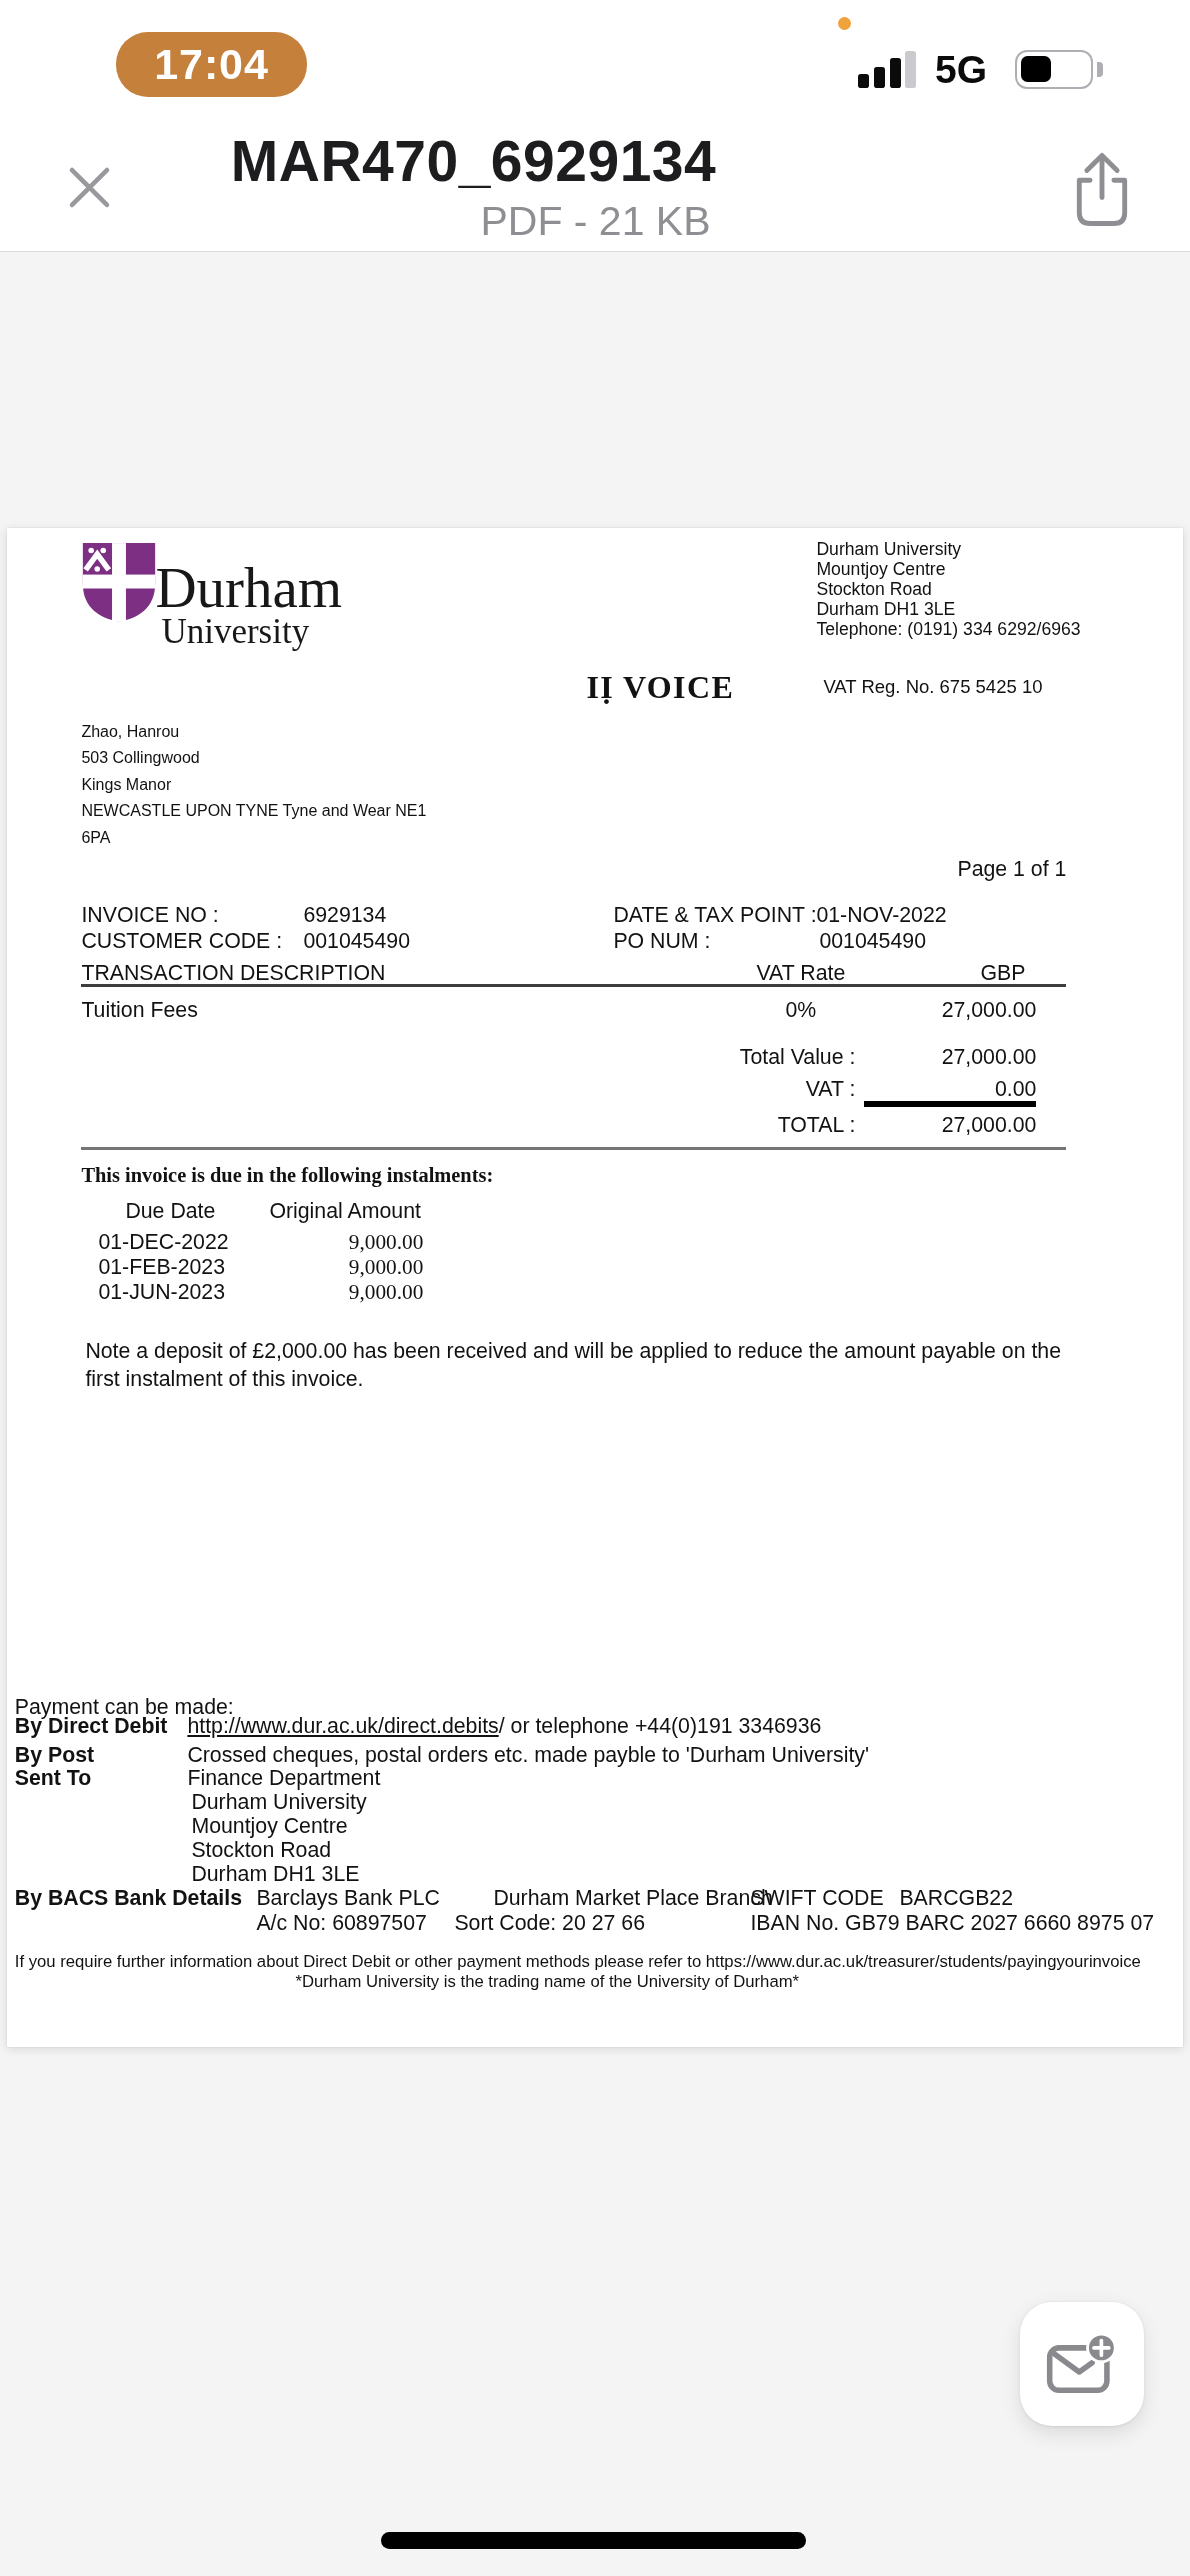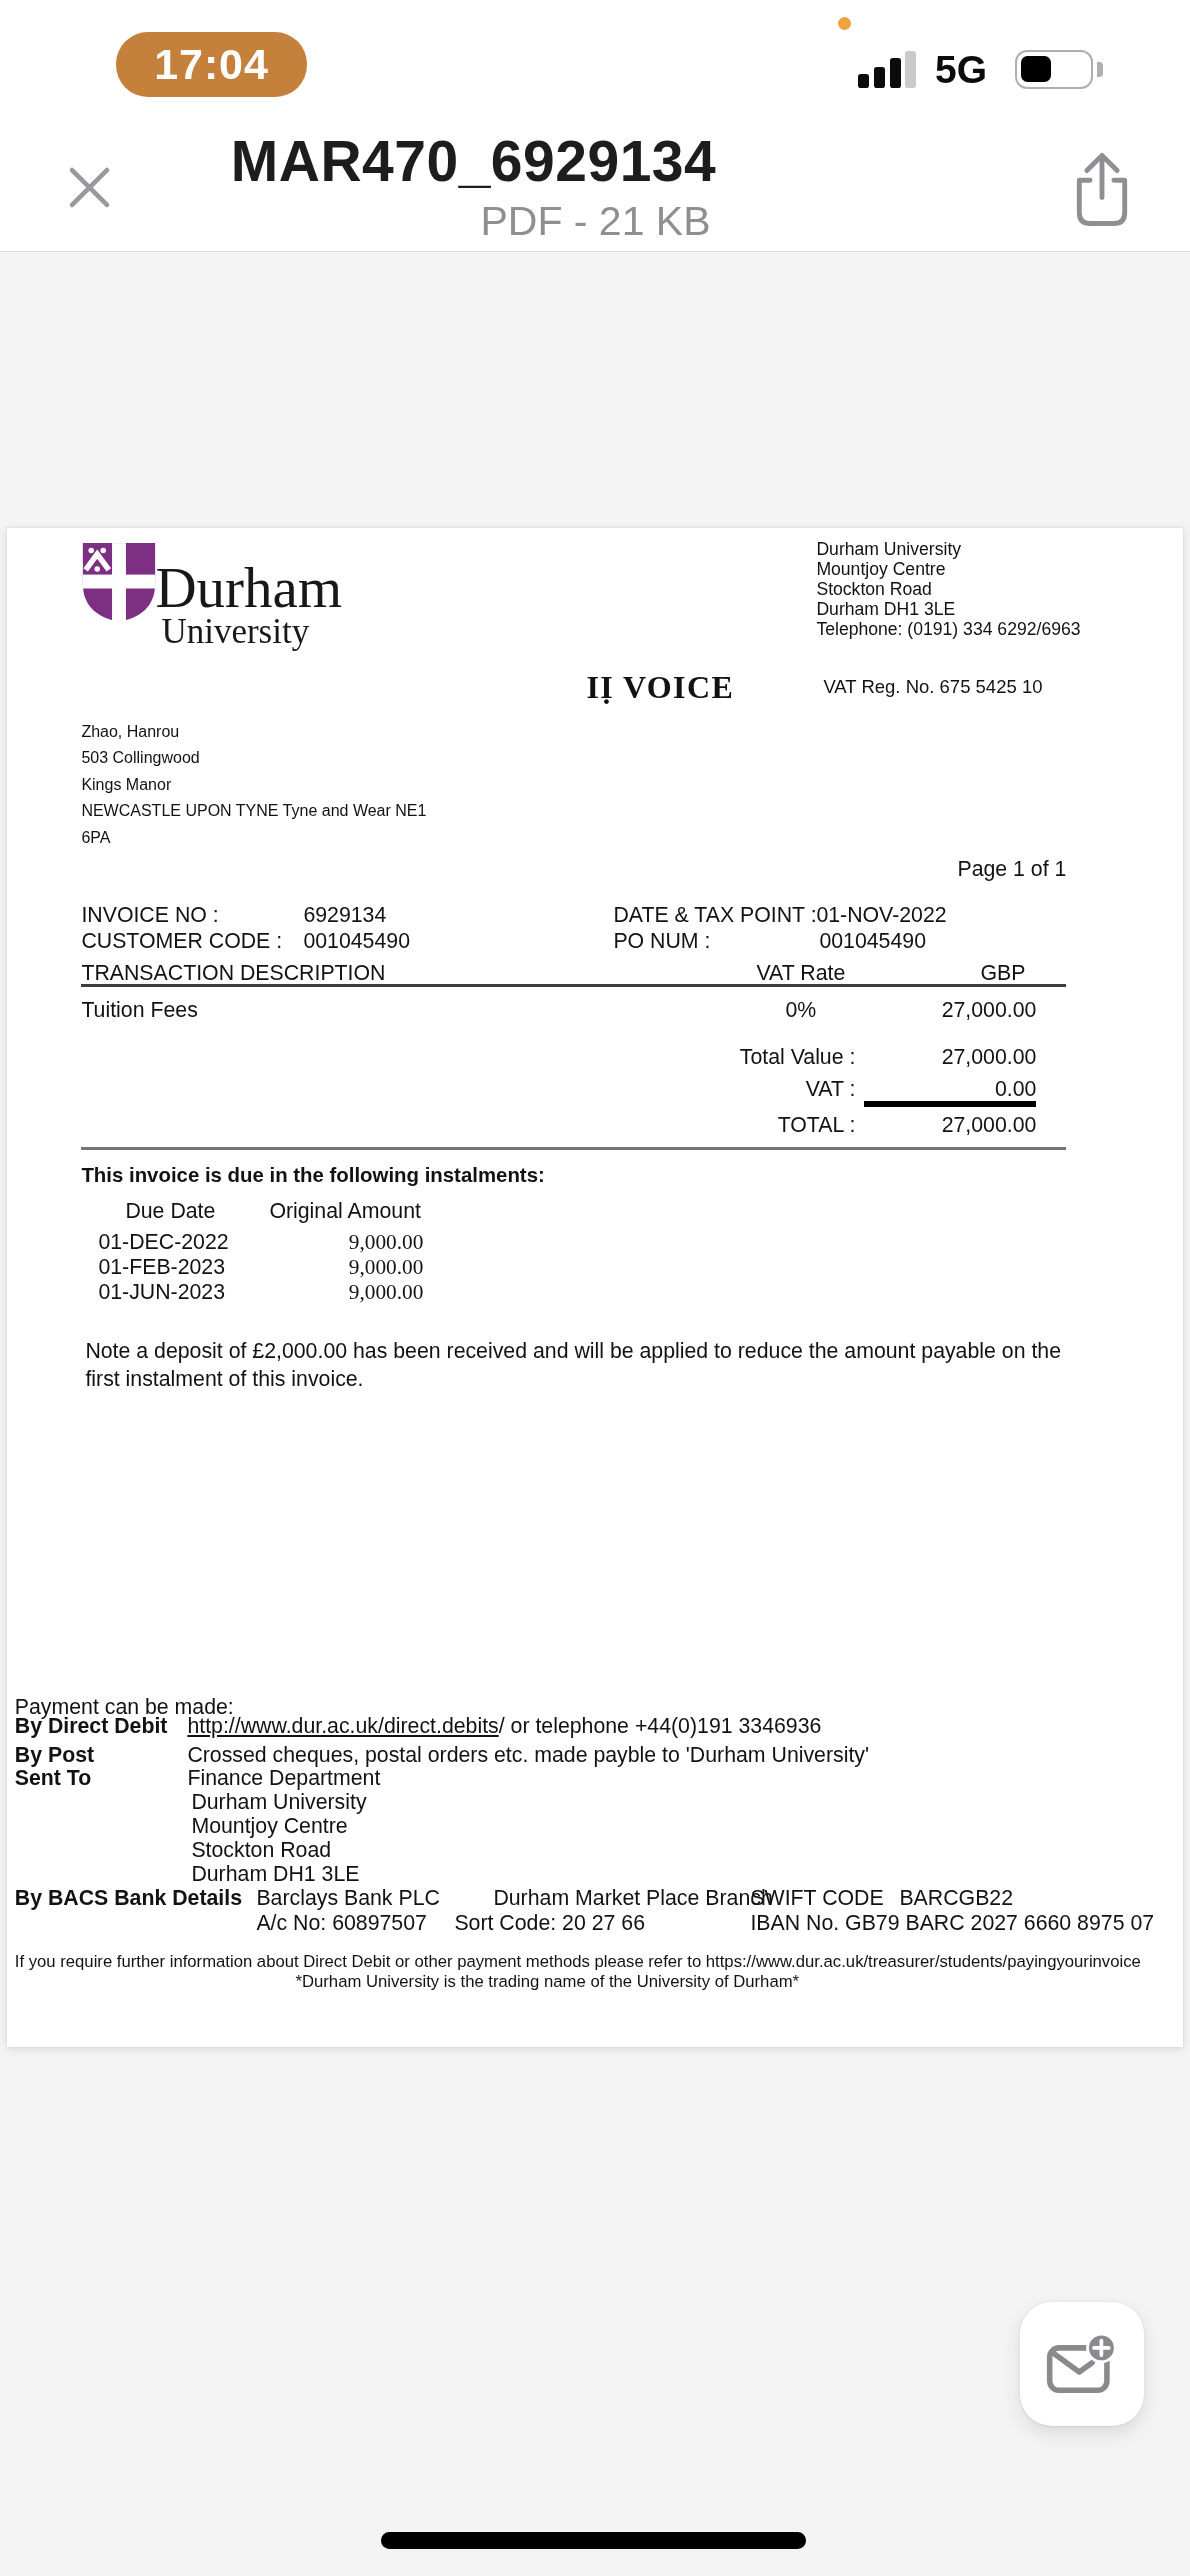--- a/index.html
+++ b/index.html
@@ -45,7 +45,7 @@
   .page * { color:#121212; }
 
   .t  { position:absolute; font-size:21.3px; line-height:26px; white-space:nowrap; }
-  .tb { font-weight:bold; }
+  .tb { font-weight:bold;font-family:Liberation Serif, serif; }
 
   
   .shield { position:absolute; left:74px; top:13px; width:76px; height:82px; }

